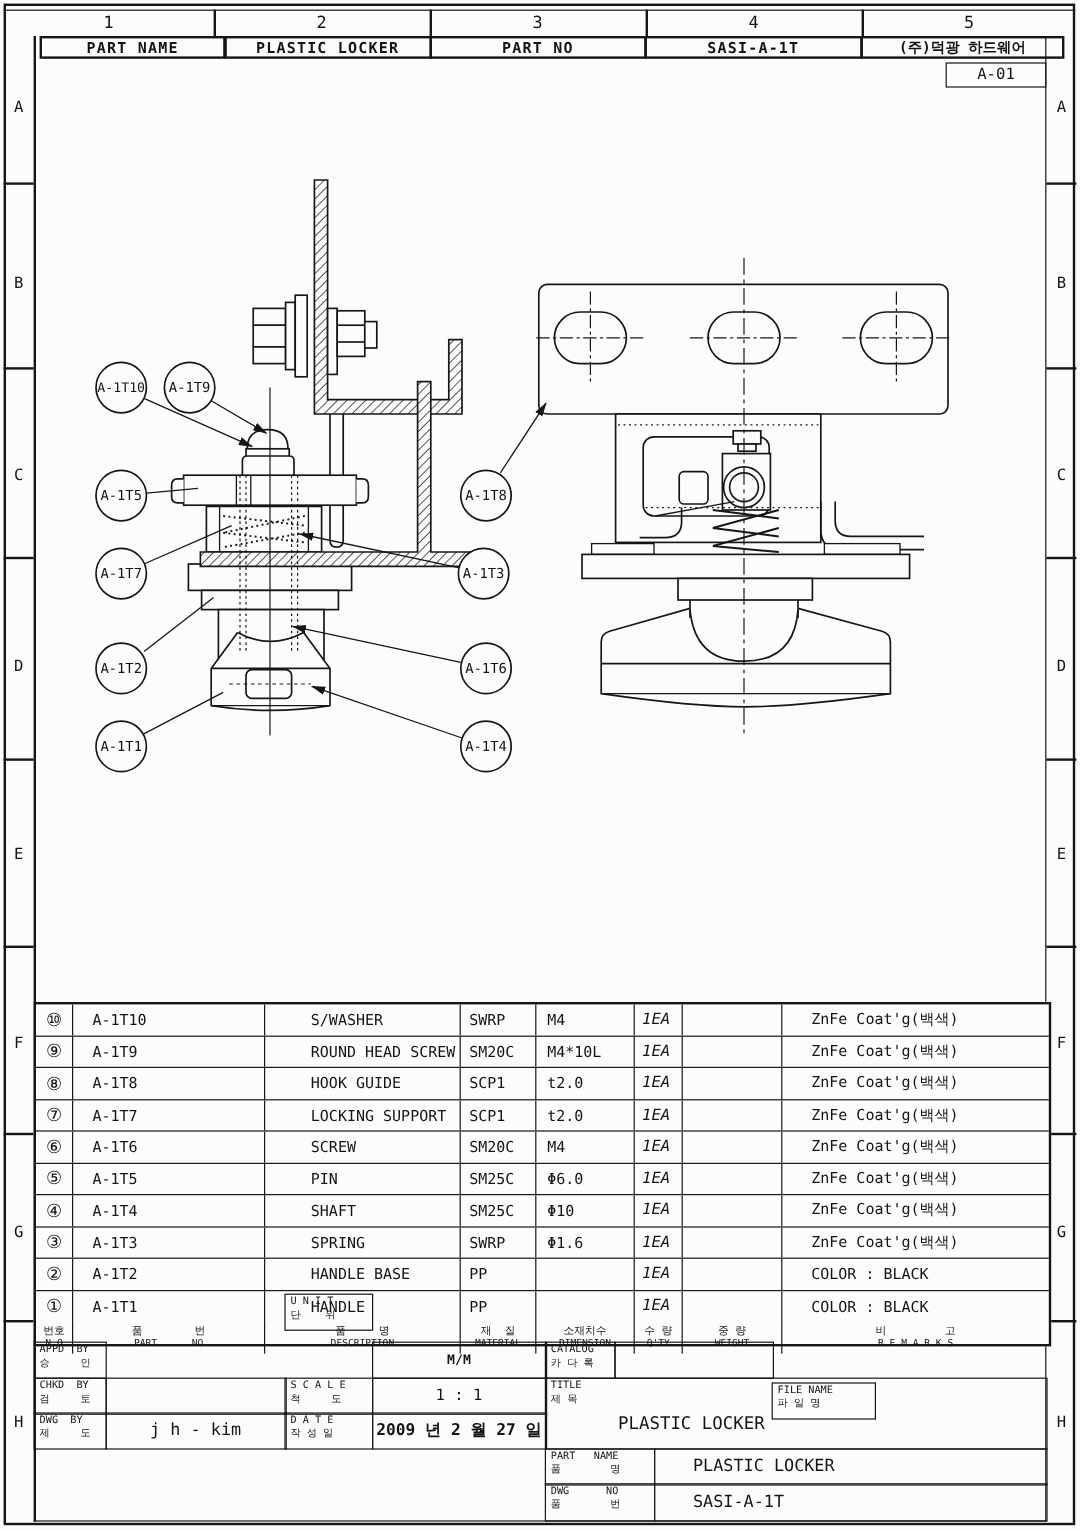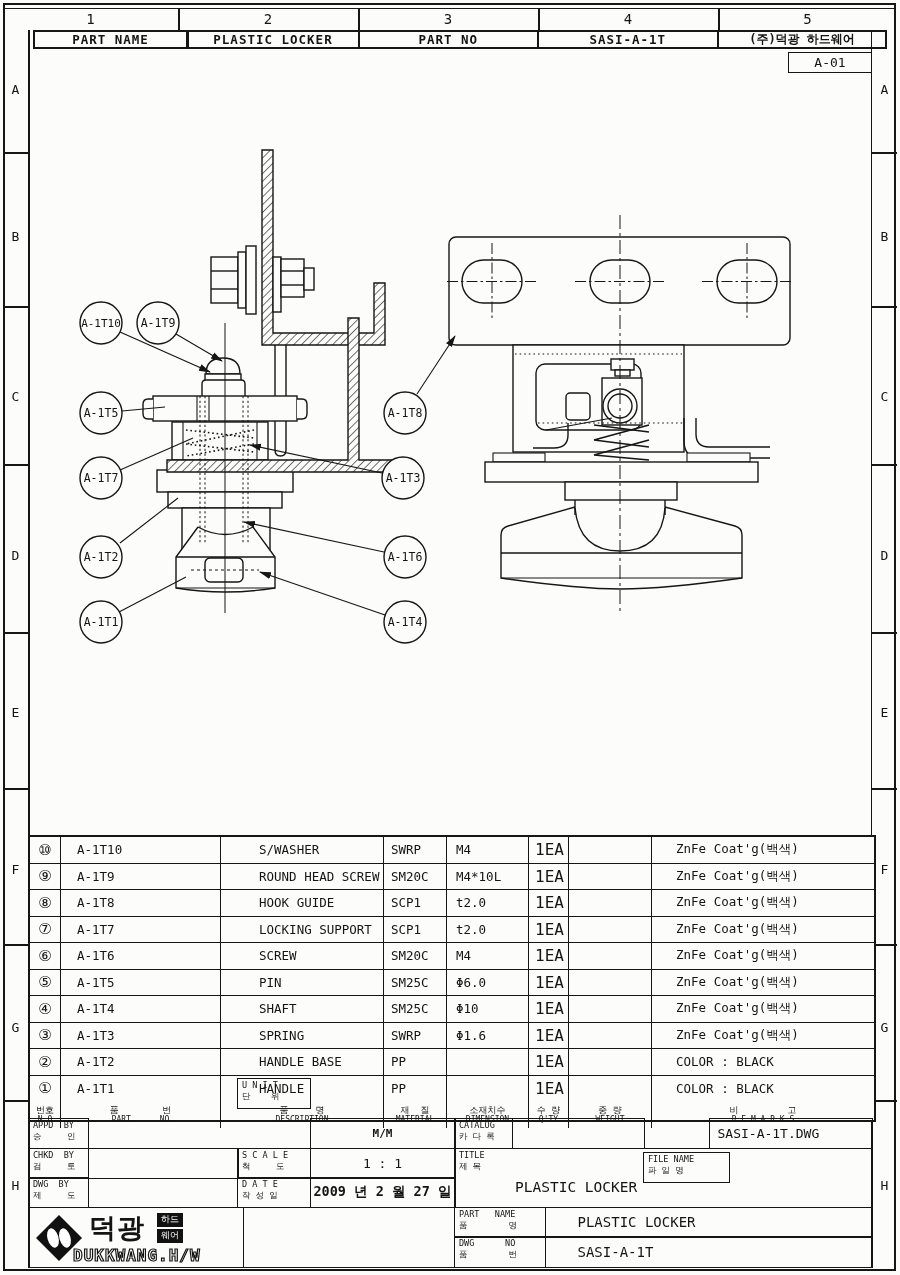--- a/index.html
+++ b/index.html
@@ -26,7 +26,7 @@
   .pc.cds{padding-left:38px;}
   .pc.cmt{padding-left:7px;}
   .pc.cdm{padding-left:9px;}
-  .pc.cqt{padding-left:6px;font-size:16px;}
+  .pc.cqt{padding-left:6px;font-size:13px;font-style:italic;}
   .pc.crm{padding-left:24px;}
   .hcell{flex-direction:column;justify-content:center;line-height:1.2;text-align:center;padding:0!important;}
   .hcell .kr{font-size:9px;}

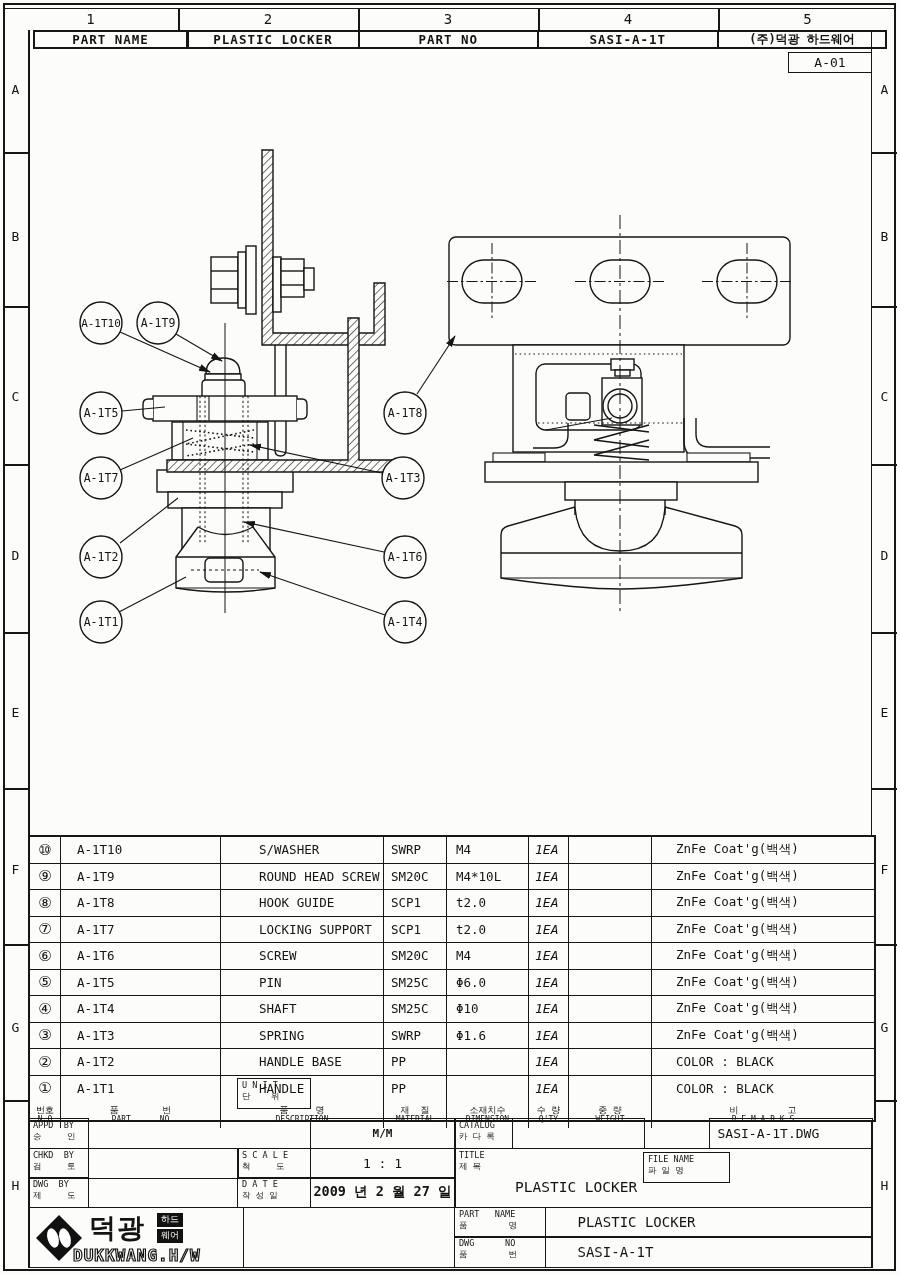--- a/index.html
+++ b/index.html
@@ -402,7 +402,6 @@
   <div class="cell lblcell" style="left:454px;top:1118px;width:59px;height:31px;"><span>CATALOG</span><br><span>카 다 록</span></div>
   <div class="cell flexc valcell" style="left:511.5px;top:1118px;width:133px;height:31px;"></div>
   <div class="cell lblcell" style="left:643px;top:1118px;width:87px;height:31px;margin-top:34px;"><span>FILE NAME</span><br><span>파 일 명</span></div>
-  <div class="cell valcell" style="left:708.5px;top:1118px;width:164px;height:31px;display:flex;align-items:center;padding-left:8px;font-size:13px;">SASI-A-1T.DWG</div>
 
   <div class="cell" style="left:454px;top:1147.5px;width:418.5px;height:60px;">
     <div class="lblcell" style="position:absolute;left:0;top:0;"><span>TITLE</span><br><span>제 목</span></div>

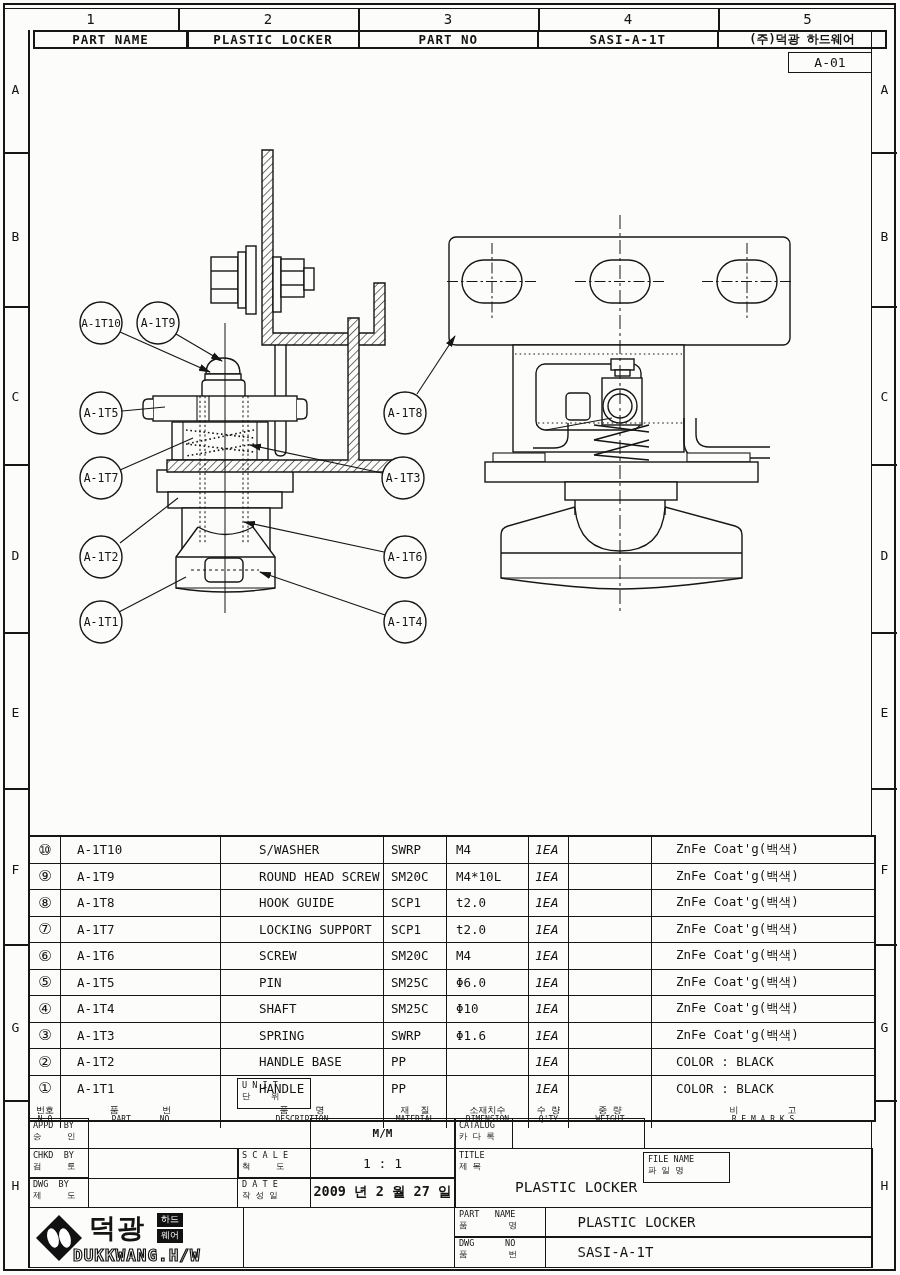--- a/index.html
+++ b/index.html
@@ -396,6 +396,7 @@
   <div class="cell flexc valcell" style="left:309.5px;top:1147.5px;width:146px;height:31px;">1 : 1</div>
 
   <div class="cell lblcell" style="left:28px;top:1177px;width:61px;height:30.5px;"><span>DWG  BY</span><br><span>제     도</span></div>
+  <div class="cell flexc valcell" style="left:87.5px;top:1177px;width:151px;height:30.5px;font-size:14px;">j h - kim</div>
   <div class="cell lblcell" style="left:237px;top:1177px;width:74px;height:30.5px;"><span>D A T E</span><br><span>작 성 일</span></div>
   <div class="cell flexc valcell" style="left:309.5px;top:1177px;width:146px;height:30.5px;font-size:13.5px;white-space:pre;font-weight:bold;">2009 년 2 월 27 일</div>
 

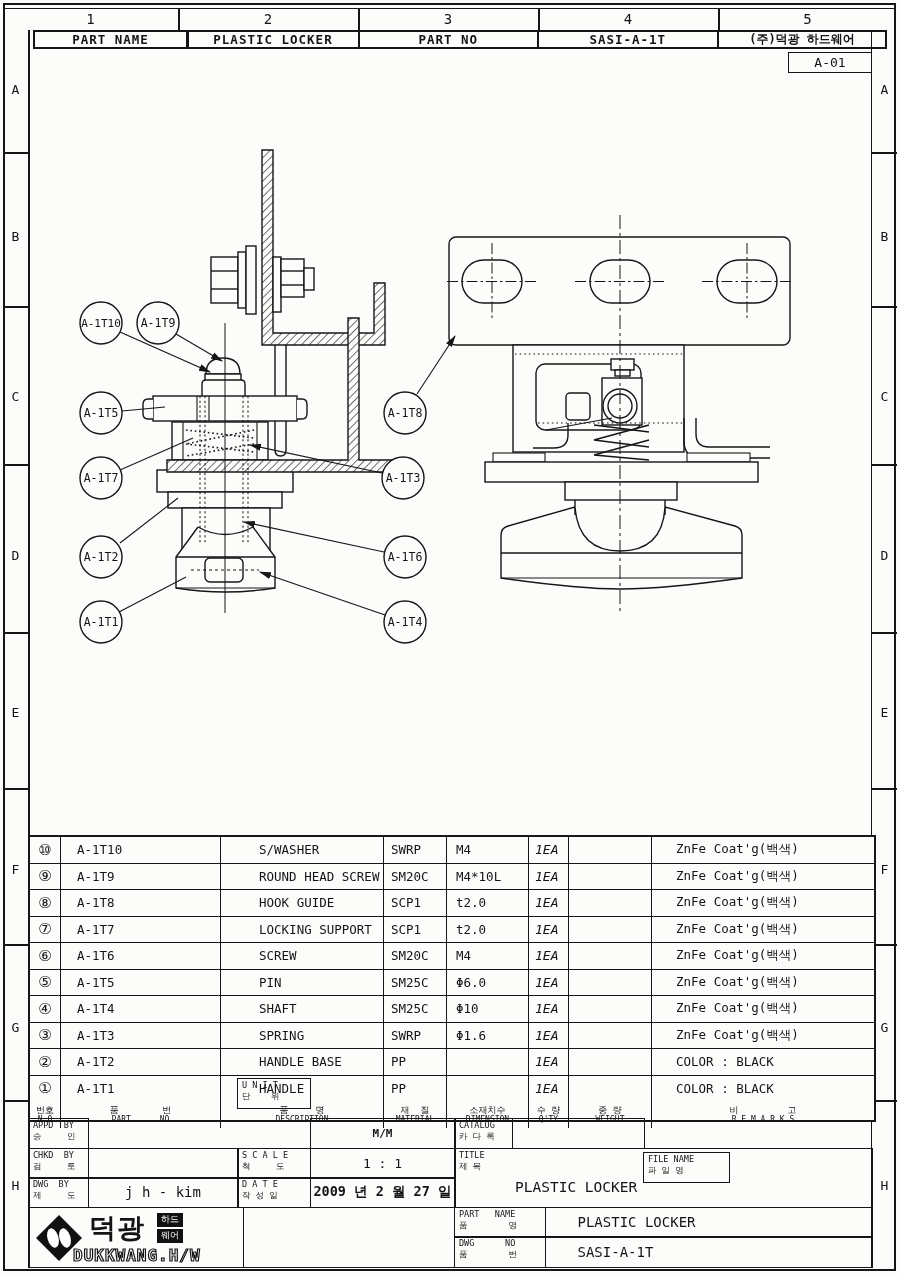--- a/index.html
+++ b/index.html
@@ -409,17 +409,6 @@
     <div style="position:absolute;left:60px;top:30px;font-size:14.5px;">PLASTIC LOCKER</div>
   </div>
 
-  <div class="cell" style="left:28px;top:1206.5px;width:216px;height:61.5px;">
-    <svg width="48" height="48" style="position:absolute;left:6px;top:6px;">
-      <path d="M24,1 L47,24 L24,47 L1,24 Z" fill="#111"></path>
-      <ellipse cx="18" cy="24" rx="5.5" ry="10" fill="#fff" transform="rotate(-16 18 24)"></ellipse>
-      <ellipse cx="30" cy="24" rx="5.5" ry="10" fill="#fff" transform="rotate(-16 30 24)"></ellipse>
-    </svg>
-    <div style="position:absolute;left:60px;top:2px;font-size:27px;font-weight:bold;letter-spacing:1px;">덕광</div>
-    <div style="position:absolute;left:128px;top:5px;width:26px;height:14px;background:#111;color:#fff;font-size:9px;display:flex;align-items:center;justify-content:center;">하드</div>
-    <div style="position:absolute;left:128px;top:21px;width:26px;height:14px;background:#111;color:#fff;font-size:9px;display:flex;align-items:center;justify-content:center;">웨어</div>
-    <div class="stroke-logo" style="position:absolute;left:44px;top:38px;font-size:16px;">DUKKWANG.H/W</div>
-  </div>
 
   <div class="cell lblcell" style="left:454px;top:1206.5px;width:92px;height:31px;"><span>PART   NAME</span><br><span>품        명</span></div>
   <div class="cell" style="left:544.5px;top:1206.5px;width:328px;height:31px;display:flex;align-items:center;padding-left:32px;font-size:14px;">PLASTIC LOCKER</div>

